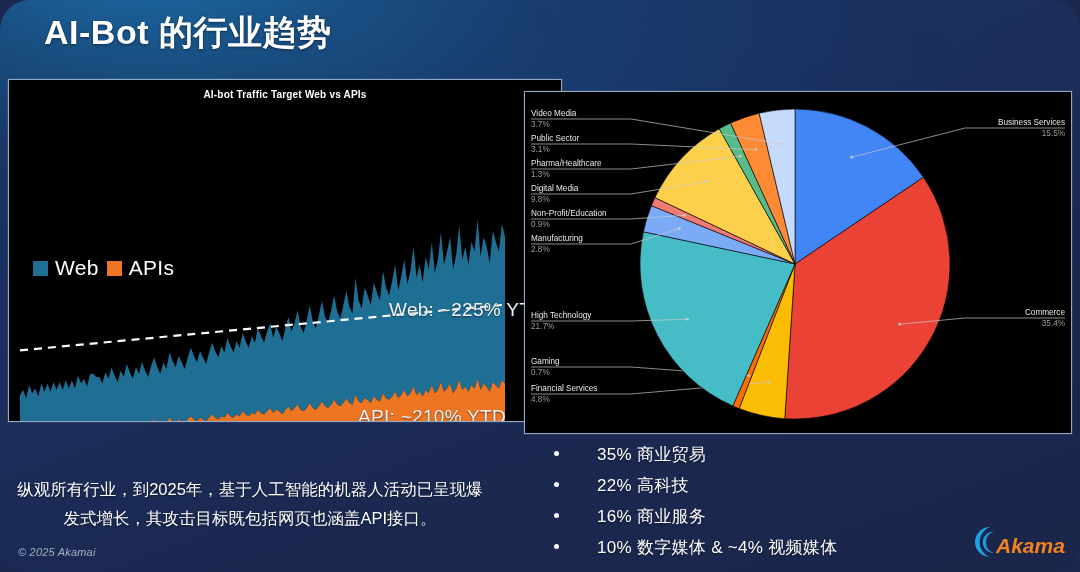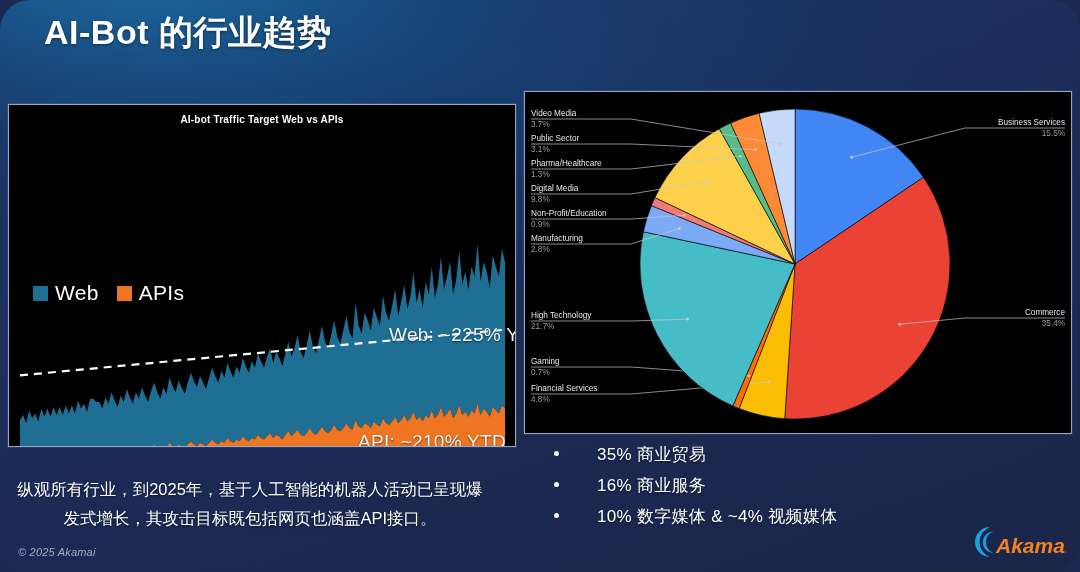--- a/index.html
+++ b/index.html
@@ -32,7 +32,7 @@
     box-shadow:0 0 0 1px rgba(255,255,255,0.07);
     overflow:hidden;
   }
-  #left-panel{left:8px;top:104px;width:506px;height:341px;}
+  #left-panel{left:8px;top:79px;width:506px;height:341px;padding-left:46px;}
   #right-panel{left:524px;top:91px;width:546px;height:341px;}
 
   

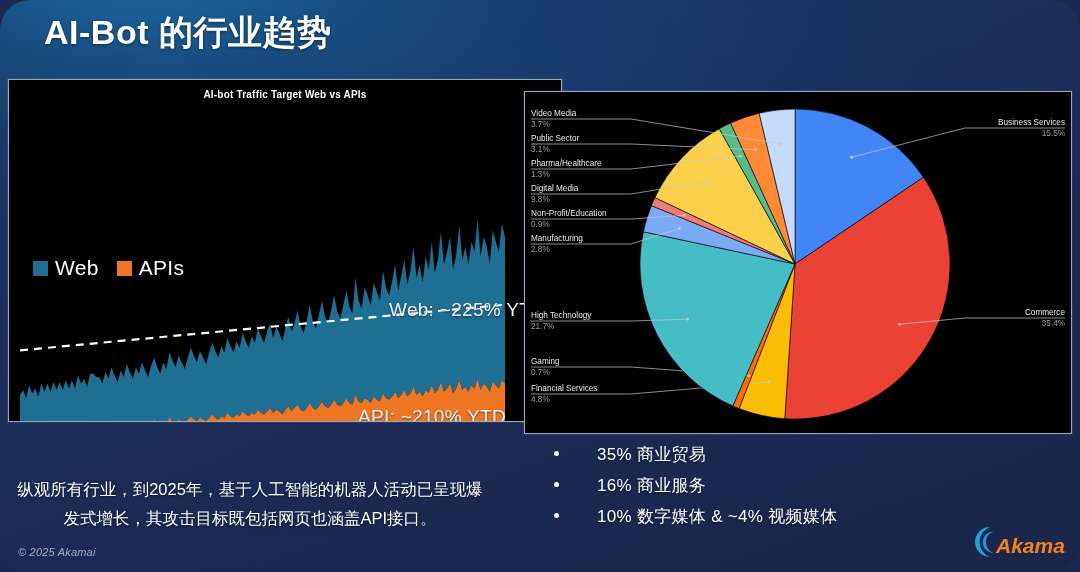--- a/index.html
+++ b/index.html
@@ -41,7 +41,7 @@
     font-size:10px;font-weight:bold;color:#ffffff;letter-spacing:0.2px;
   }
   #lc-legend{
-    position:absolute;left:24px;top:176px;display:flex;align-items:center;gap:18px;
+    position:absolute;left:24px;top:176px;display:flex;align-items:center;gap:8px;
   }
   .lg-item{display:flex;align-items:center;gap:7px;}
   .lg-sw{width:15px;height:15px;display:block;}

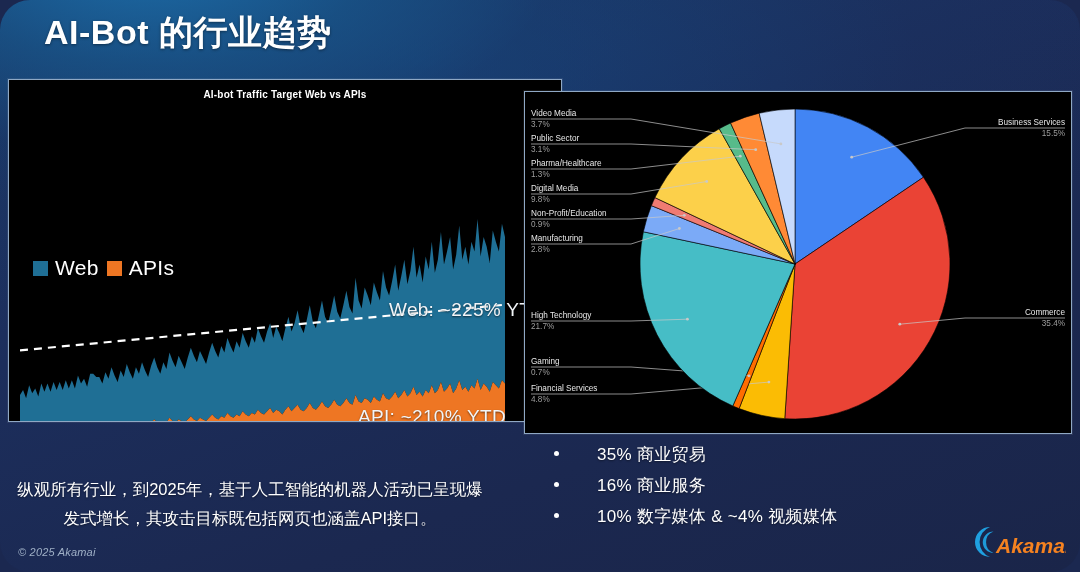--- a/index.html
+++ b/index.html
@@ -194,6 +194,10 @@
       </div>
       <div class="bullet">
         <span class="dot"></span>
+        <span class="btx">22% 高科技</span>
+      </div>
+      <div class="bullet">
+        <span class="dot"></span>
         <span class="btx">16% 商业服务</span>
       </div>
       <div class="bullet">

